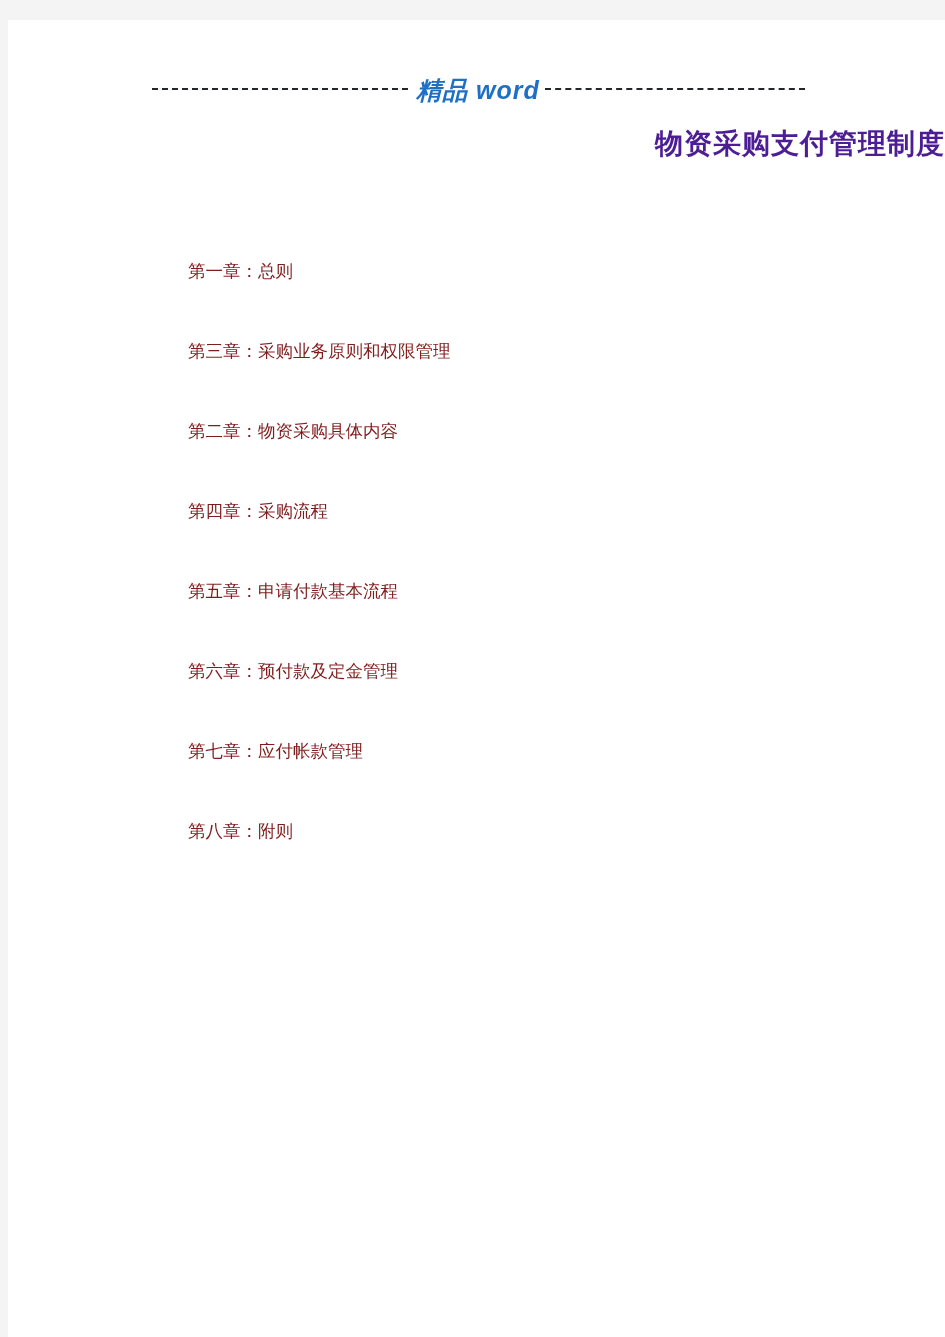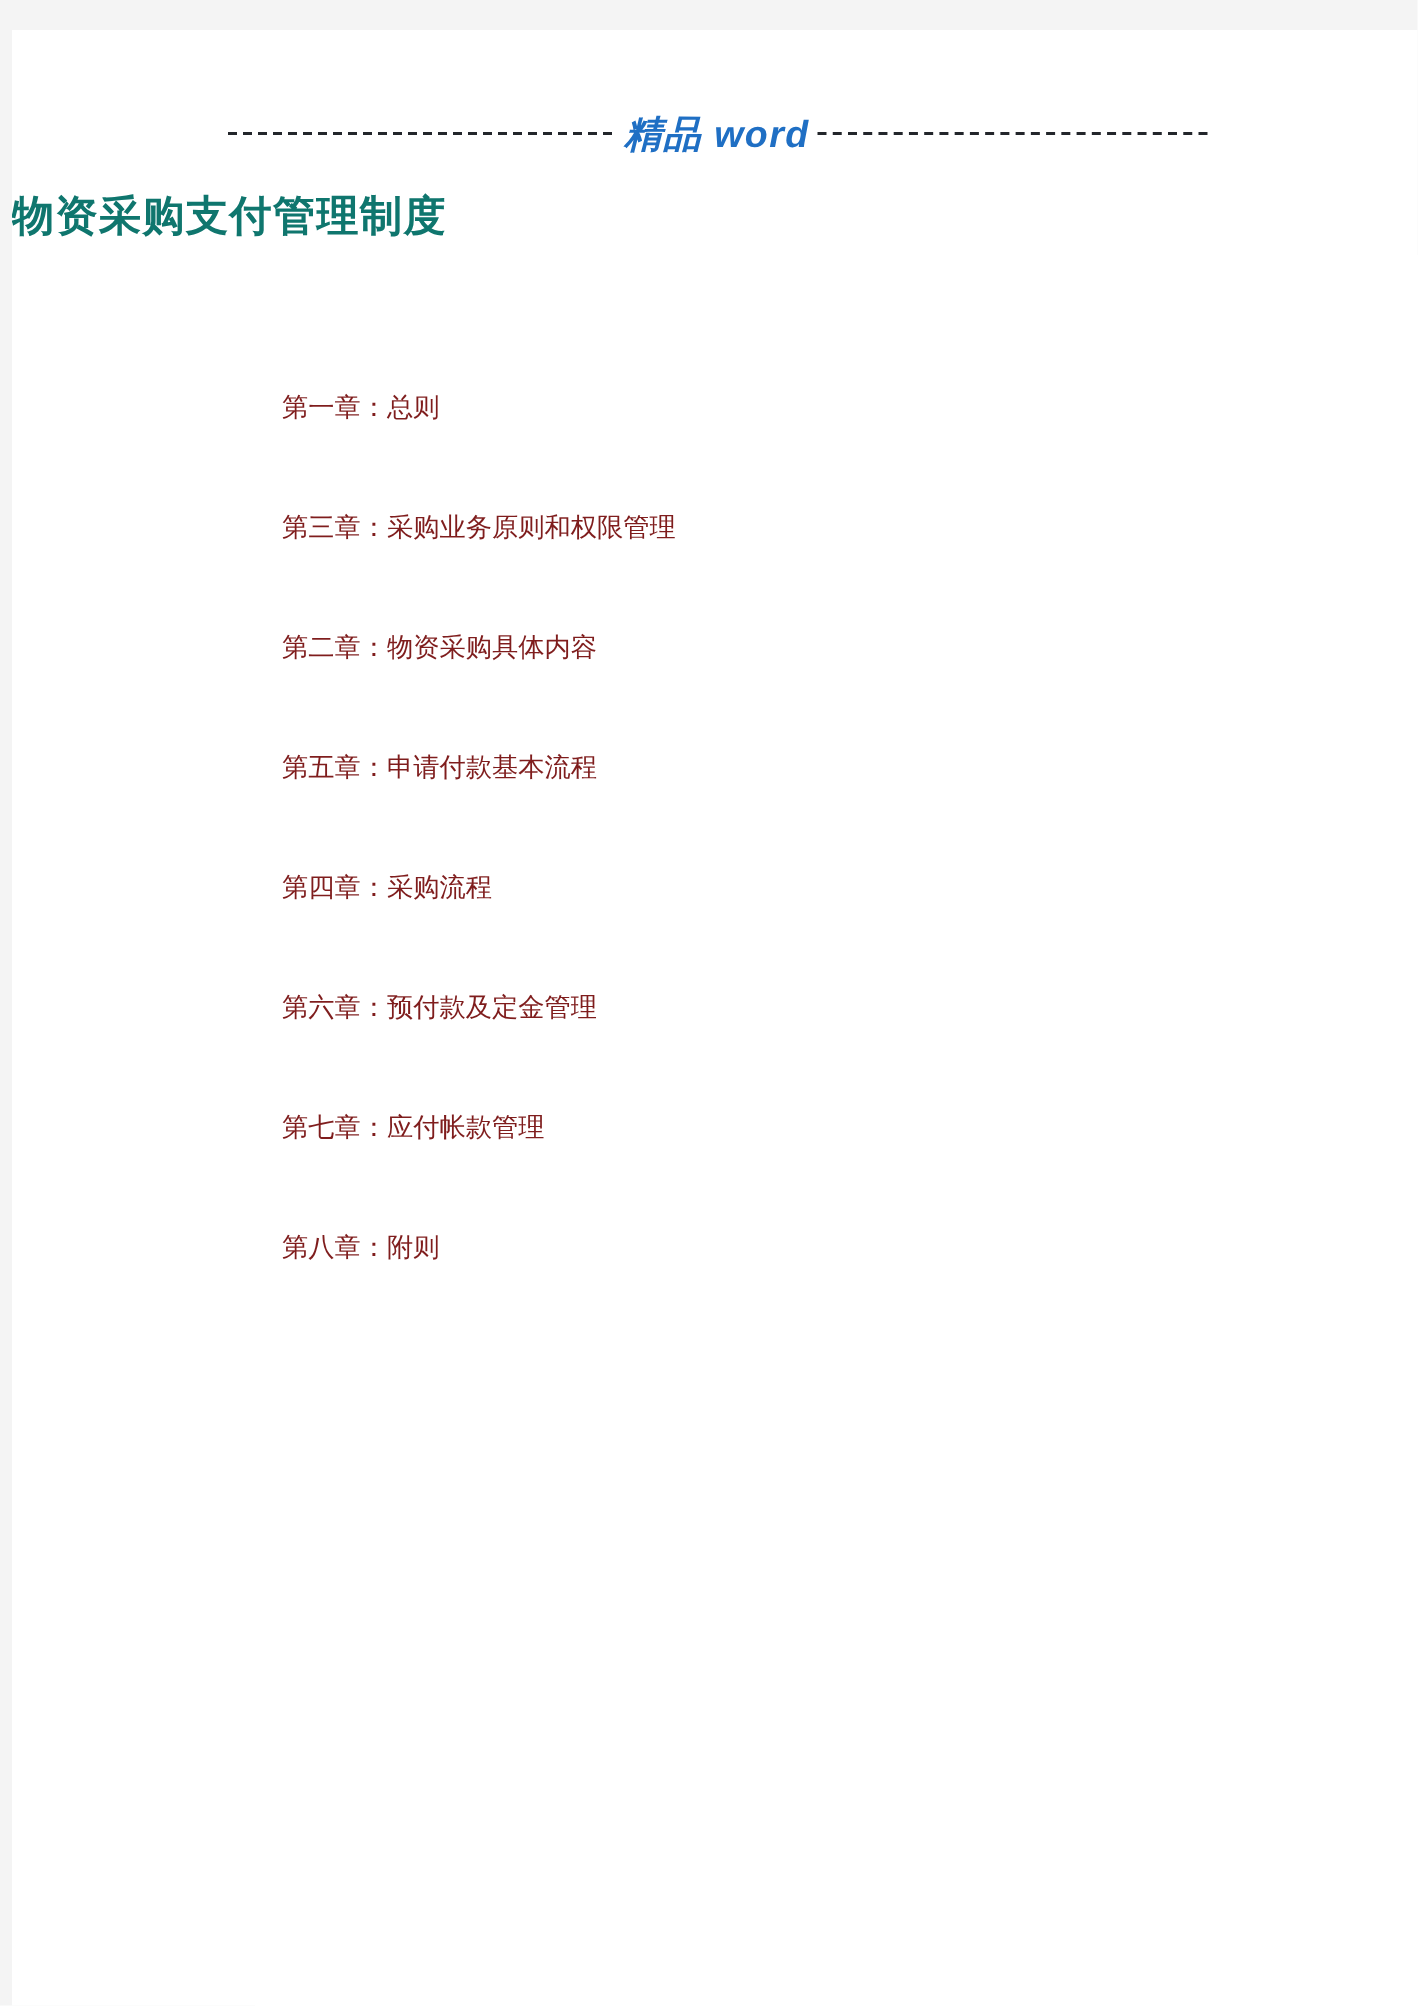--- a/index.html
+++ b/index.html
@@ -71,10 +71,10 @@
     left: 0;
     top: 105px;
     width: 937px;
-    text-align: left;
+    text-align: right;
     font-size: 28px;
     font-weight: bold;
-    color: #0f766e;
+    color: #4c1d95;
     letter-spacing: 1px;
   }
 

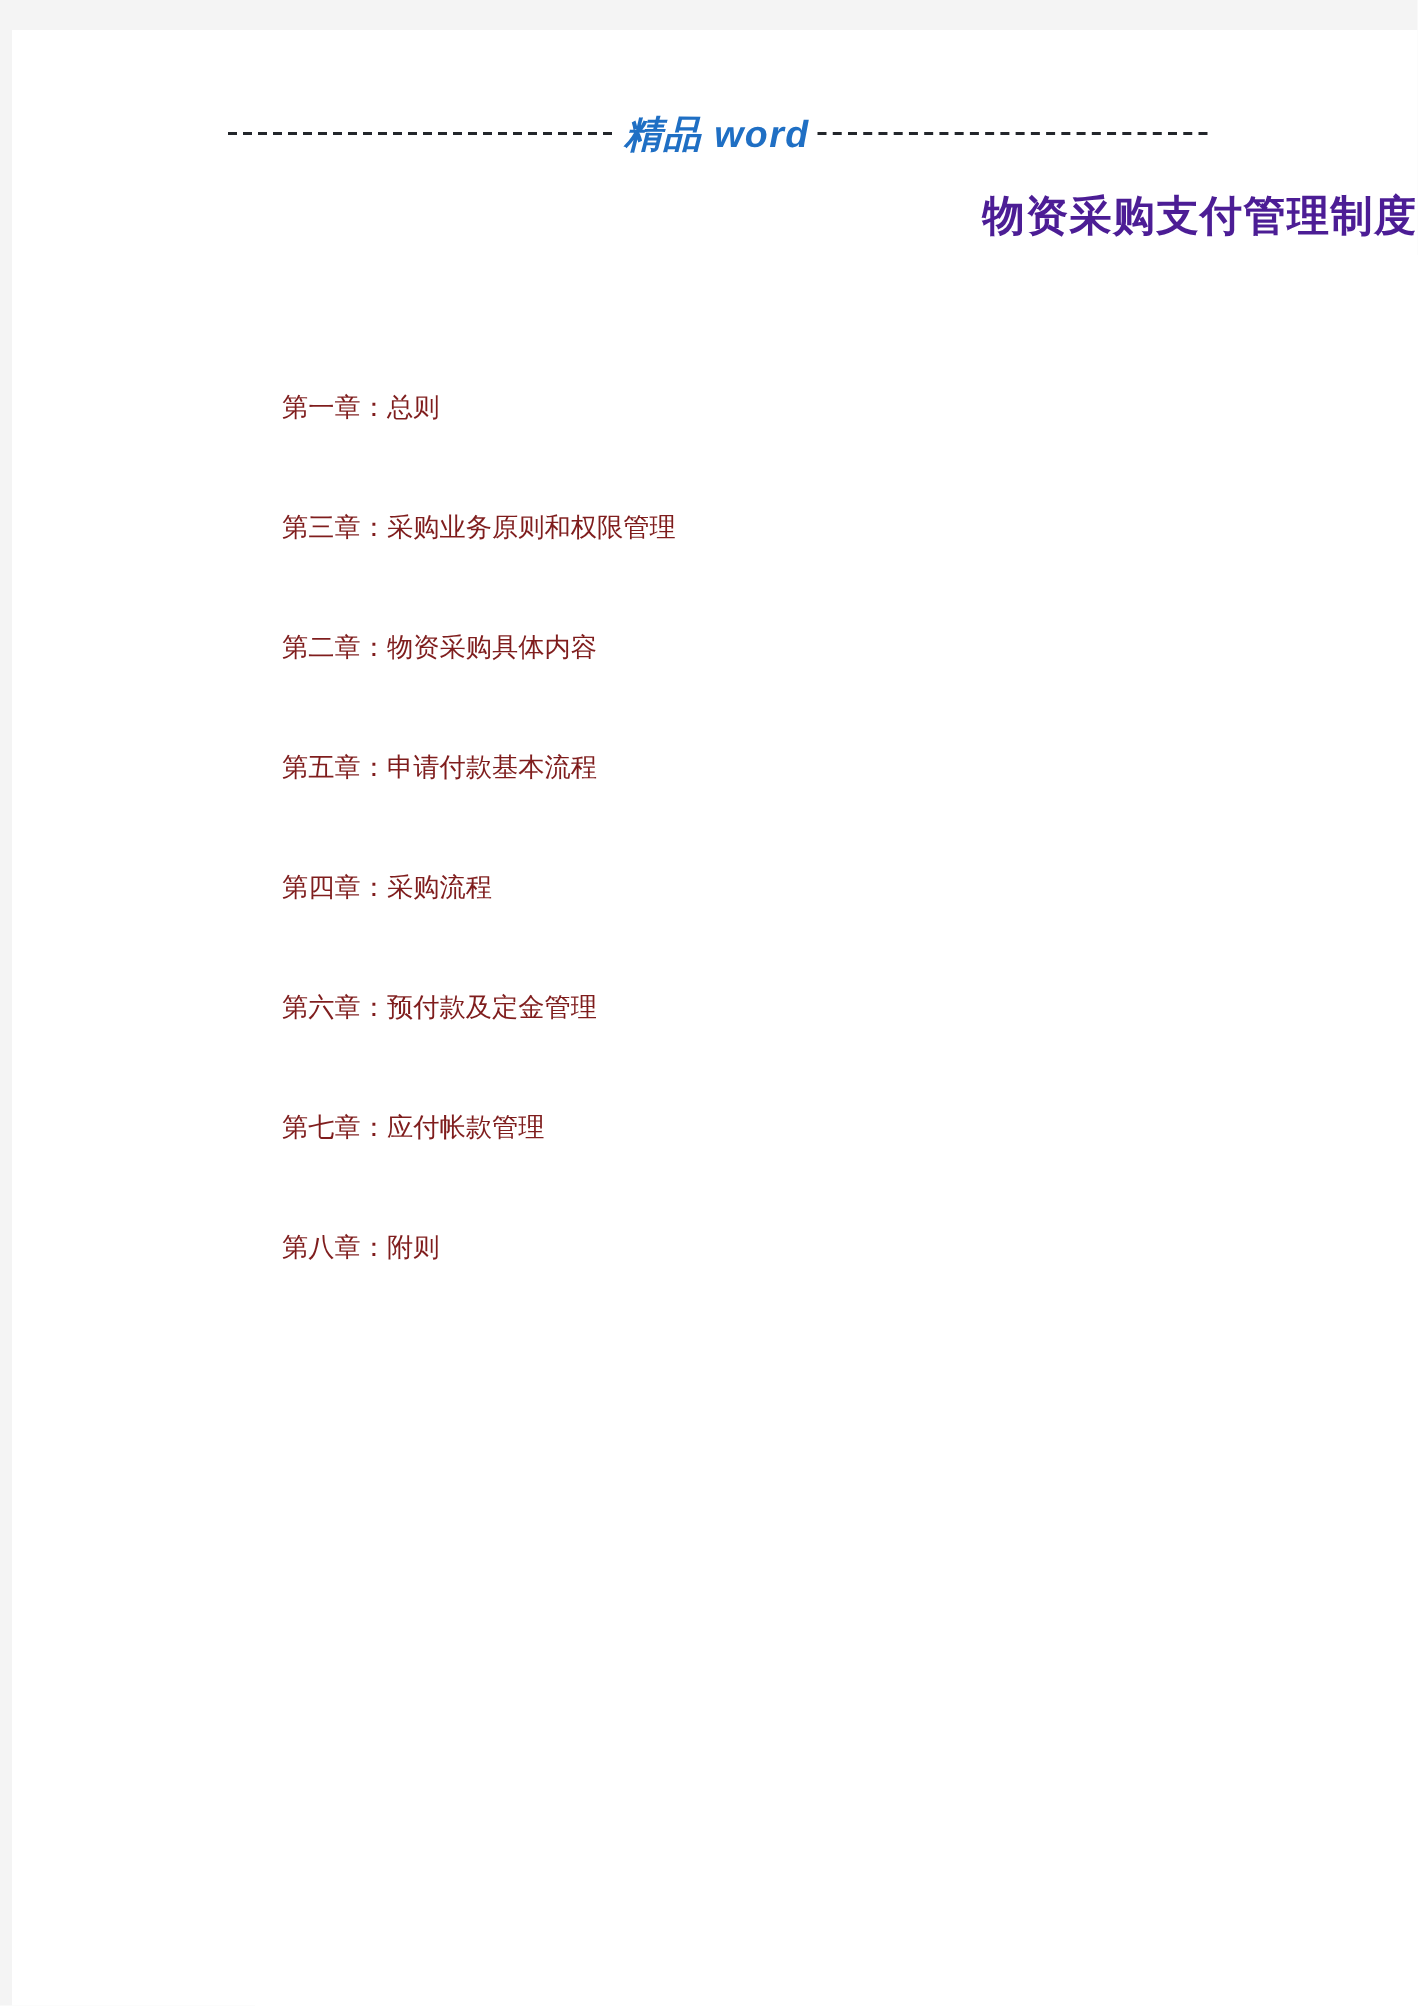--- a/index.html
+++ b/index.html
@@ -124,10 +124,10 @@
       <span class="toc-label">第二章：</span><span class="toc-text">物资采购具体内容</span>
     </div>
     <div class="toc-entry">
-      <span class="toc-label">第五章：</span><span class="toc-text">申请付款基本流程</span>
+      <span class="toc-label">第四章：</span><span class="toc-text">采购流程</span>
     </div>
     <div class="toc-entry">
-      <span class="toc-label">第四章：</span><span class="toc-text">采购流程</span>
+      <span class="toc-label">第五章：</span><span class="toc-text">申请付款基本流程</span>
     </div>
     <div class="toc-entry">
       <span class="toc-label">第六章：</span><span class="toc-text">预付款及定金管理</span>

